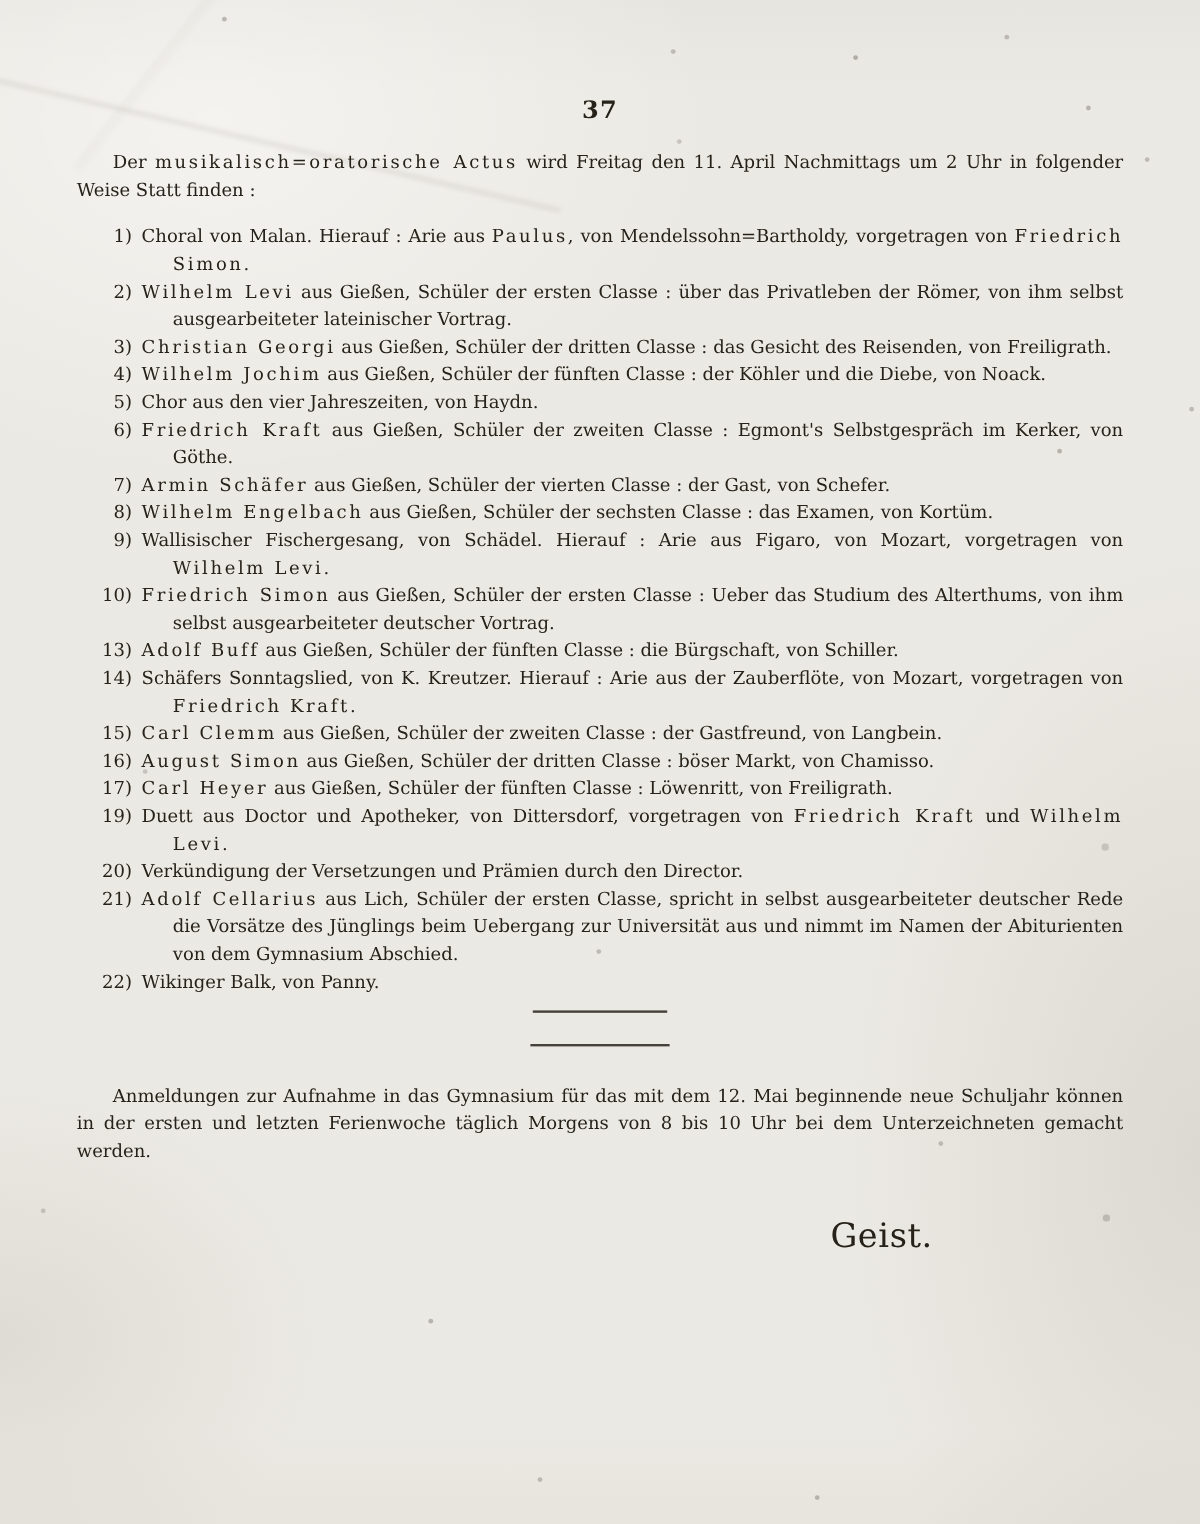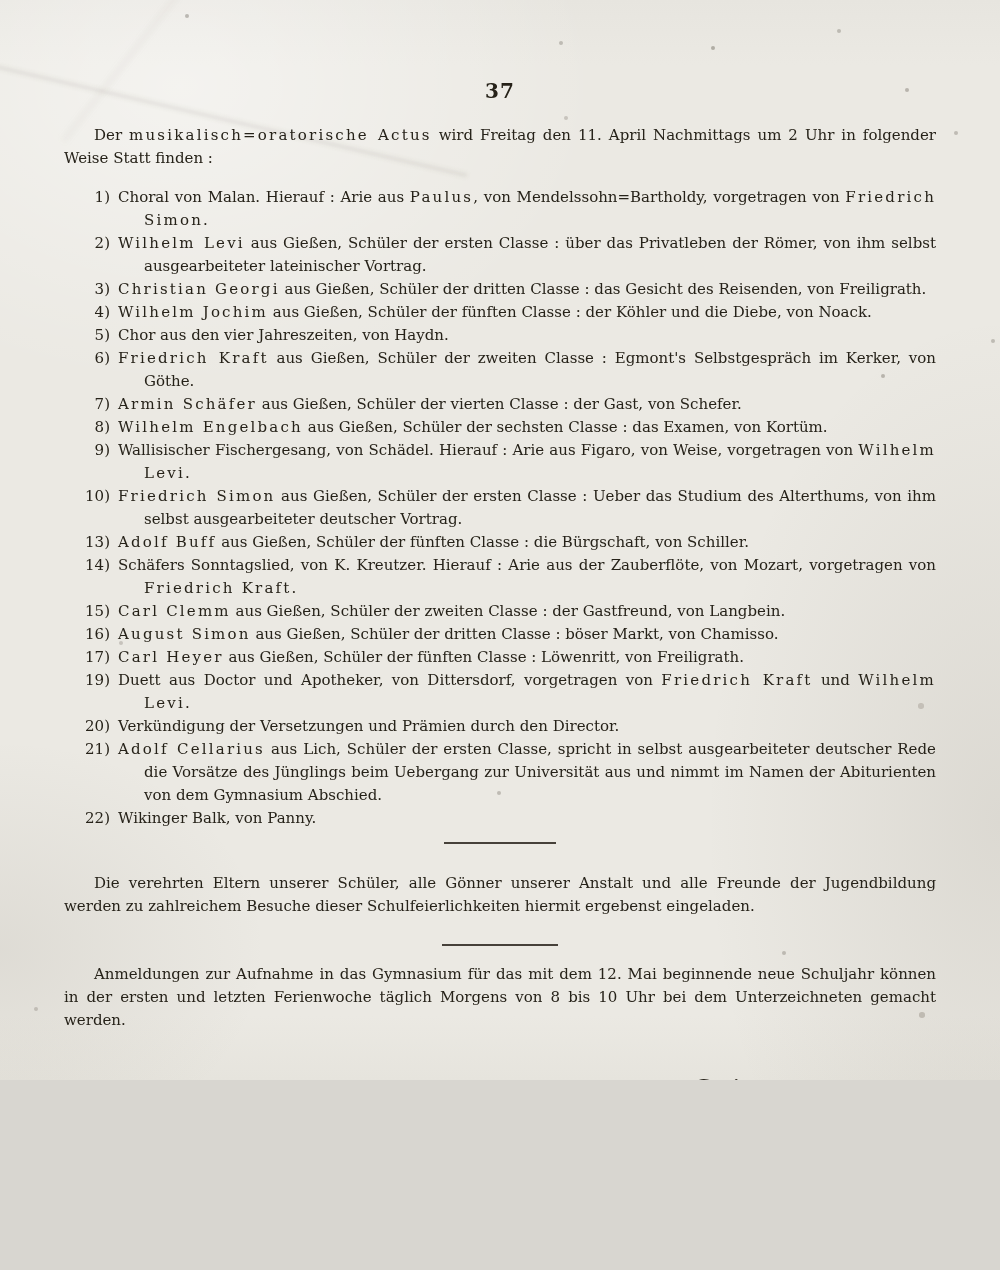--- a/index.html
+++ b/index.html
@@ -6,7 +6,7 @@
   .page {
     position: relative;
     width: 1000px;
-    height: 1080px;
+    height: 1270px;
     margin: 0;
     overflow: hidden;
     color: #262219;

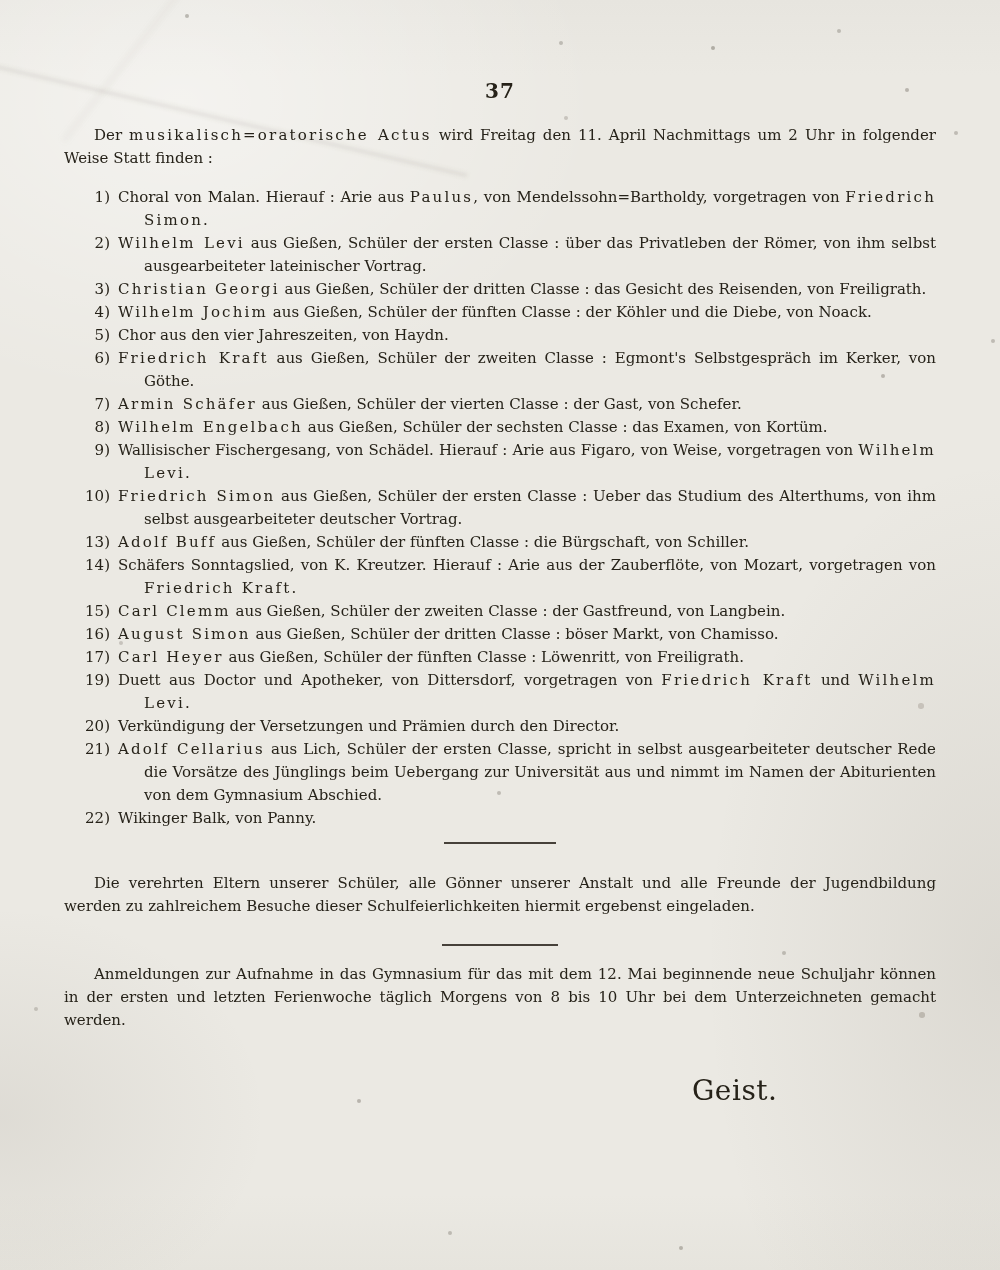--- a/index.html
+++ b/index.html
@@ -134,7 +134,7 @@
         </div>
         <div class="item">
           <span class="inum">9)</span>
-          <span class="ibody"><span>Wallisischer Fischergesang, von Schädel.  Hierauf : Arie aus Figaro, von Weise, vorgetragen von </span><span class="sp">Wilhelm Levi</span><span>.</span></span>
+          <span class="ibody"><span>Wallisischer Fischergesang, von Schädel.  Hierauf : Arie aus Figaro, von Mozart, vorgetragen von </span><span class="sp">Wilhelm Levi</span><span>.</span></span>
         </div>
         <div class="item">
           <span class="inum">10)</span>

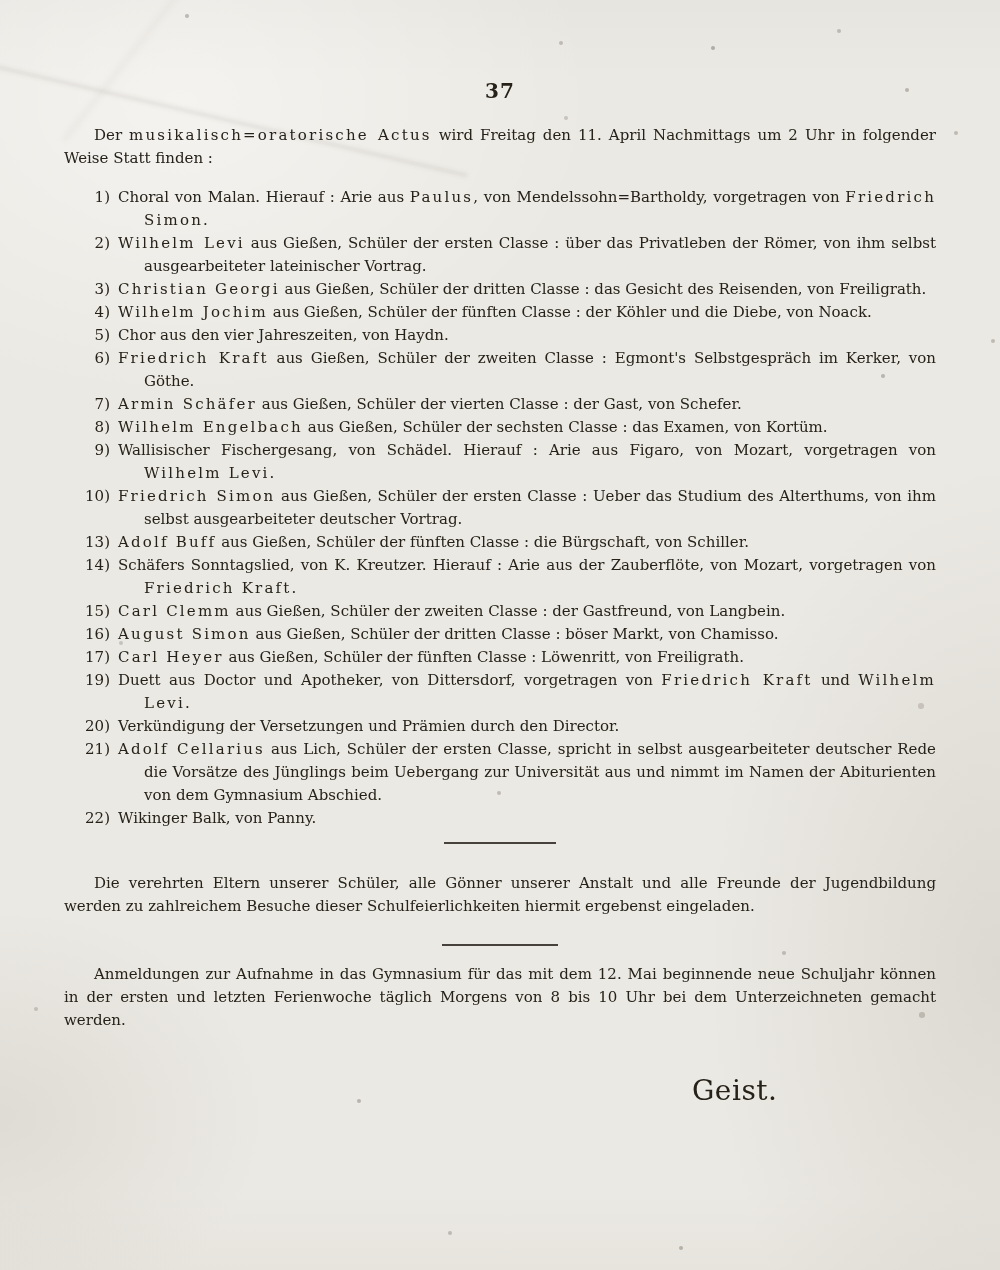--- a/index.html
+++ b/index.html
@@ -180,7 +180,6 @@
 
     <hr class="sep1">
 
-    <p class="closing">Die verehrten Eltern unserer Schüler, alle Gönner unserer Anstalt und alle Freunde der Jugendbildung werden zu zahlreichem Besuche dieser Schulfeierlichkeiten hiermit ergebenst eingeladen.</p>
 
     <hr class="sep2">
 

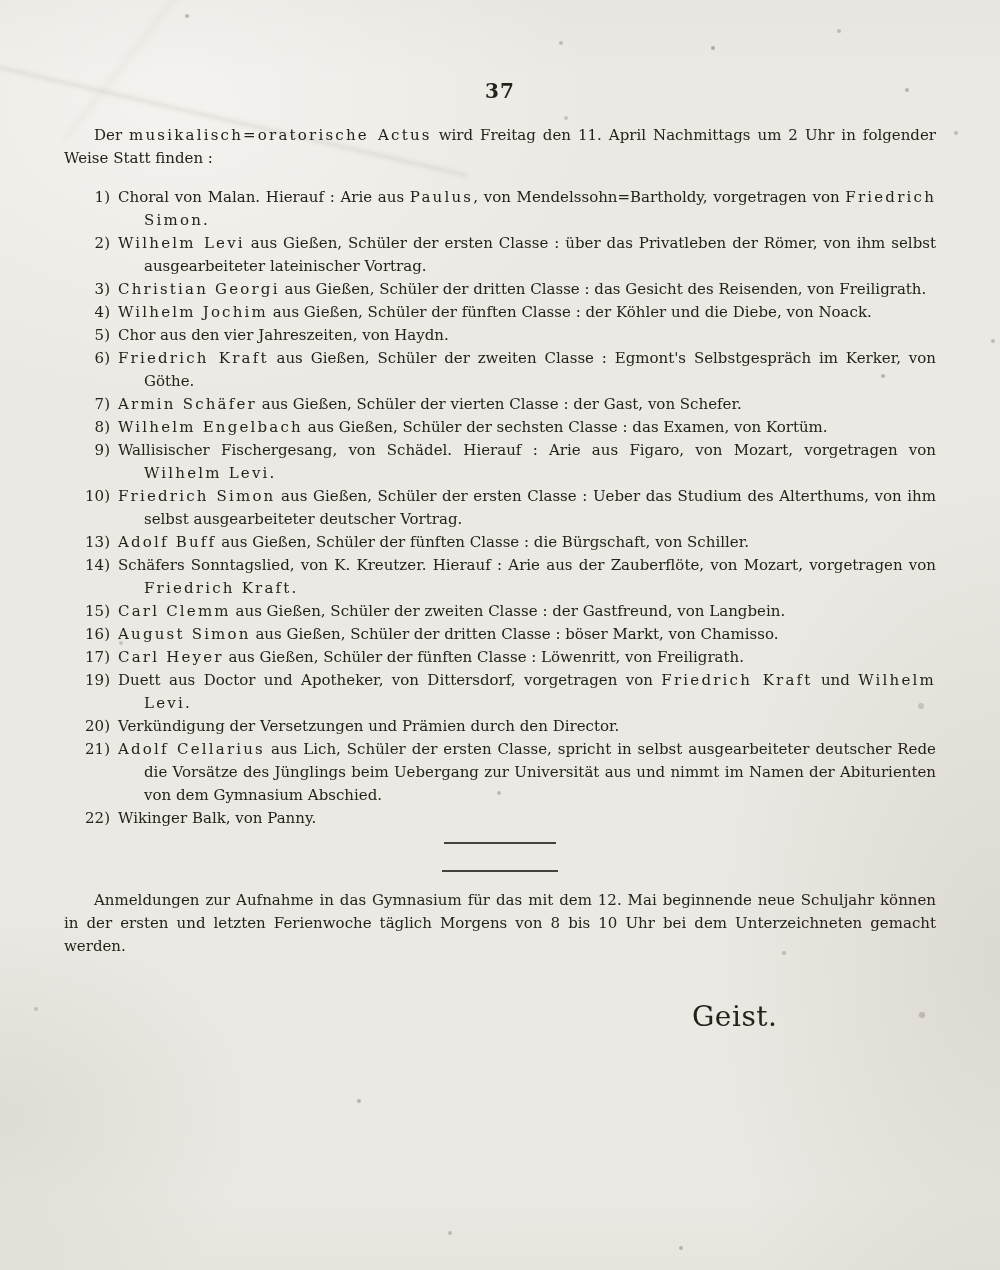--- a/index.html
+++ b/index.html
@@ -76,7 +76,7 @@
   .sep1 { width: 112px; border: 0; border-top: 2px solid #46413a; margin: 12px auto 0 auto; }
   .sep2 { width: 116px; border: 0; border-top: 2px solid #46413a; margin: 26px auto 0 auto; }
   .closing { margin: 28px 0 0 0; text-indent: 30px; text-align: justify; }
-  .closing.second { margin-top: 17px; }
+  .closing.second { margin-top: 30px; }
   .signature {
     margin-top: 42px;
     padding-left: 628px;

